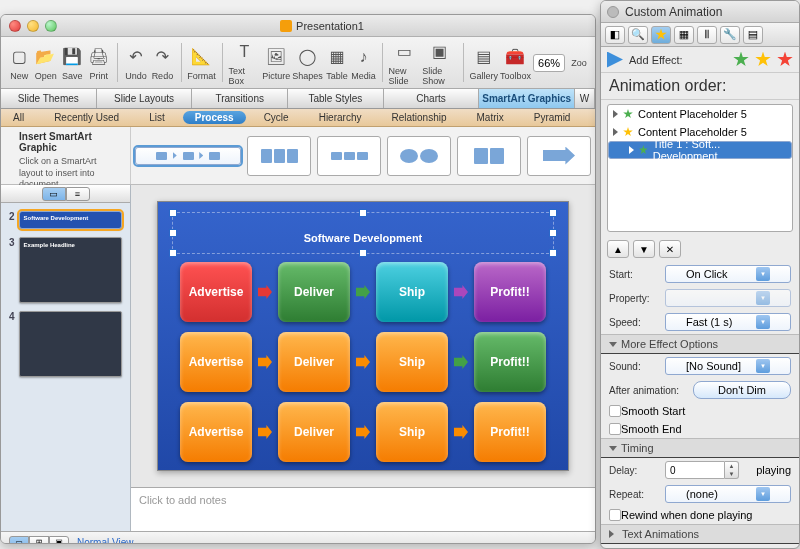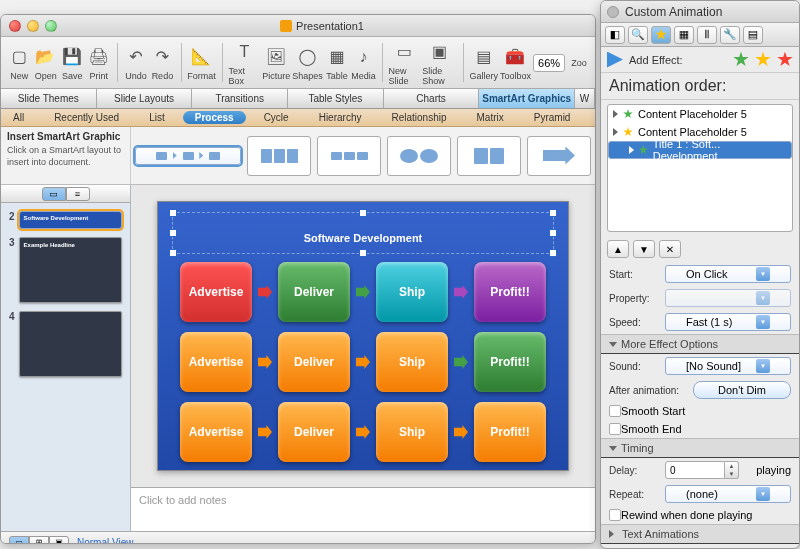--- a/index.html
+++ b/index.html
@@ -27,7 +27,7 @@
 .pill{padding:1px 12px;font-size:10px;color:#333;border-radius:8px;cursor:pointer}
 .pill.active{background:linear-gradient(#5aa4e0,#2f7fc8);color:#fff;font-weight:bold}
 .insert-pane{height:58px;background:#f2f2f2;border-bottom:1px solid #bcbcbc;display:flex}
-.insert-left{width:130px;padding:4px 6px;border-right:1px solid #ccc}
+.insert-left{width:130px;padding:4px 18px;border-right:1px solid #ccc}
 .insert-left .h{font-size:10px;font-weight:bold;color:#333;margin-bottom:3px}
 .insert-left .t{font-size:9px;color:#555;line-height:1.3}
 .sm-row{flex:1;display:flex;align-items:center;gap:6px;padding:4px;overflow:hidden}

